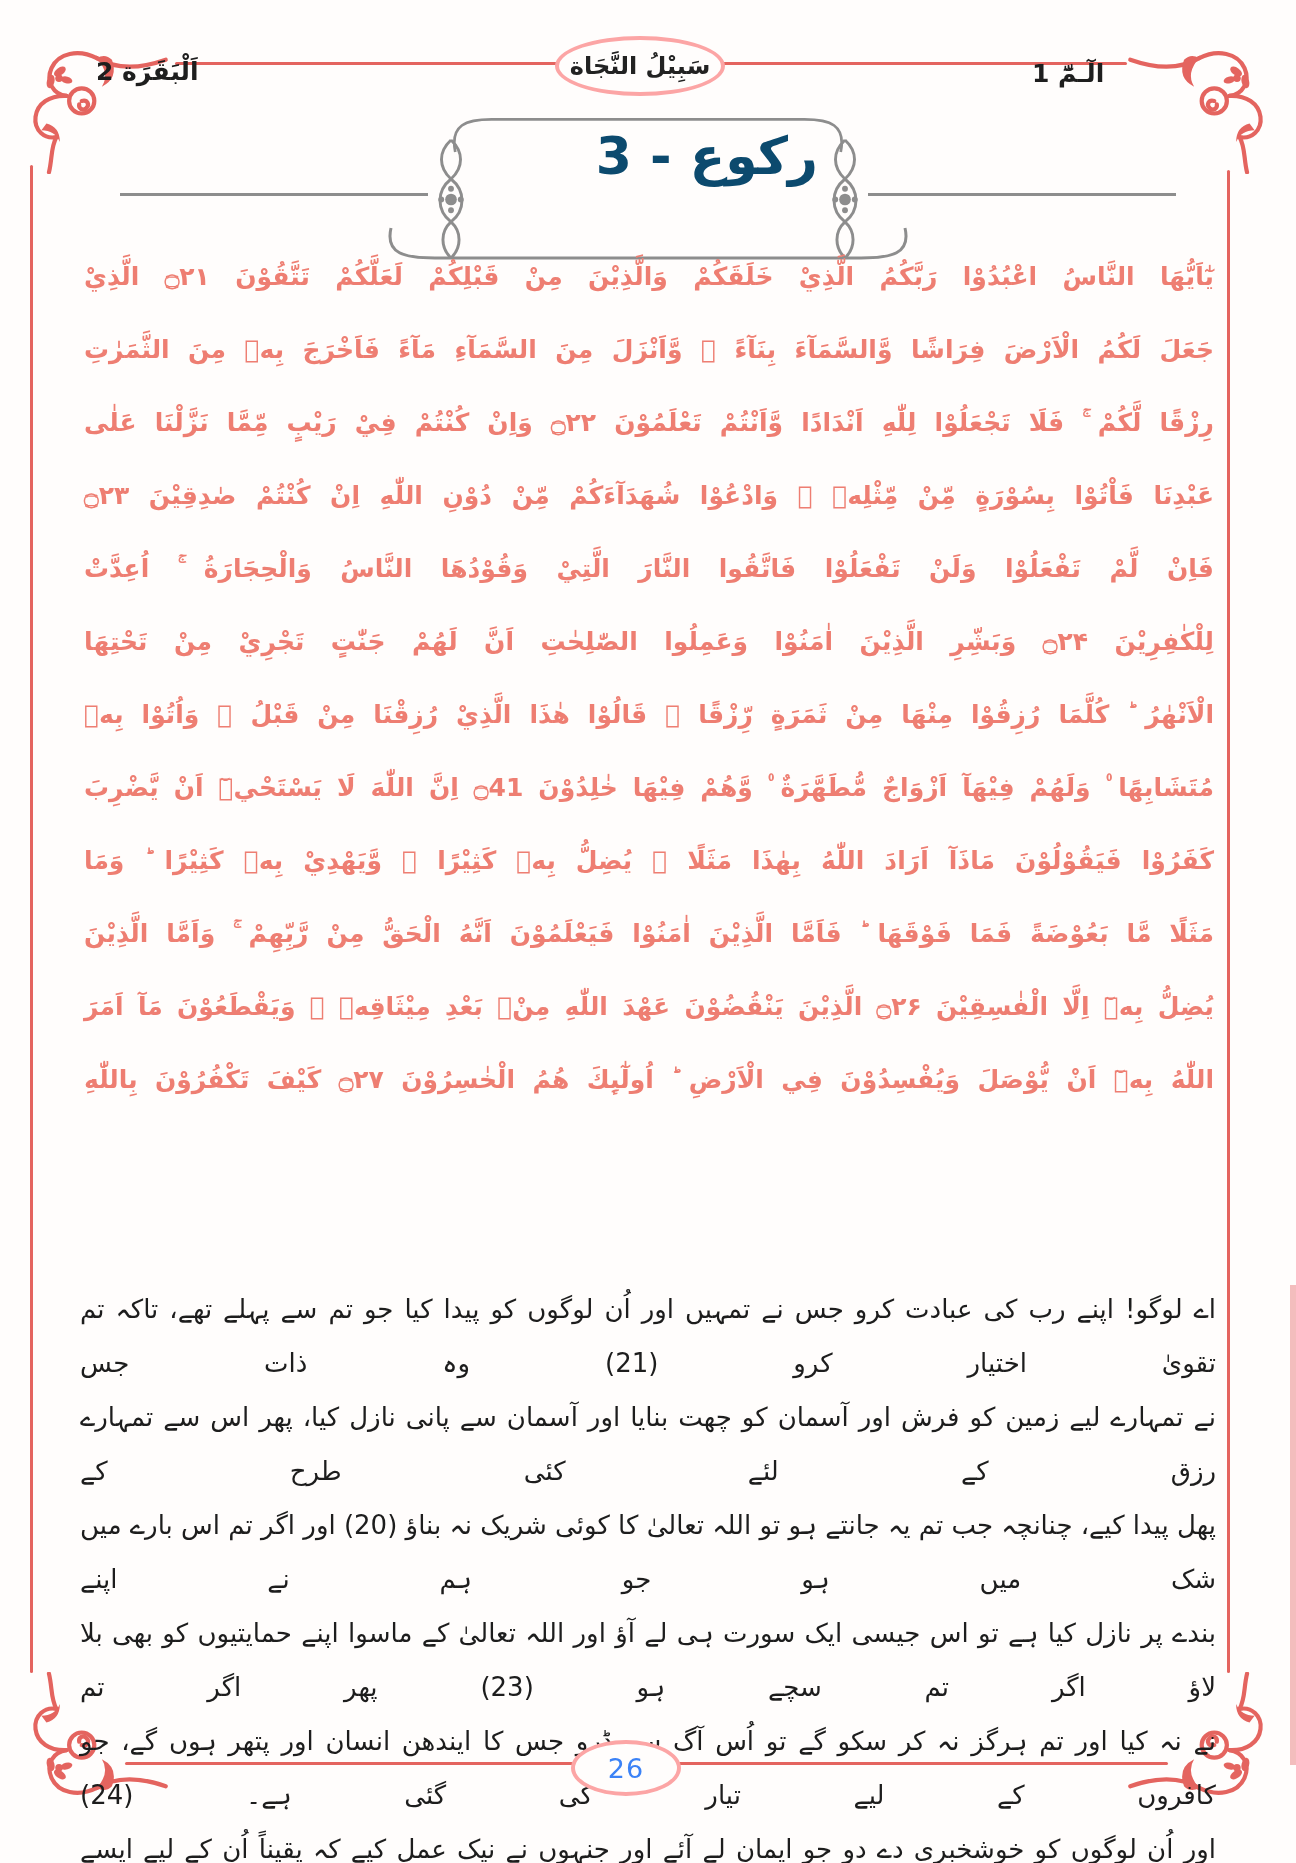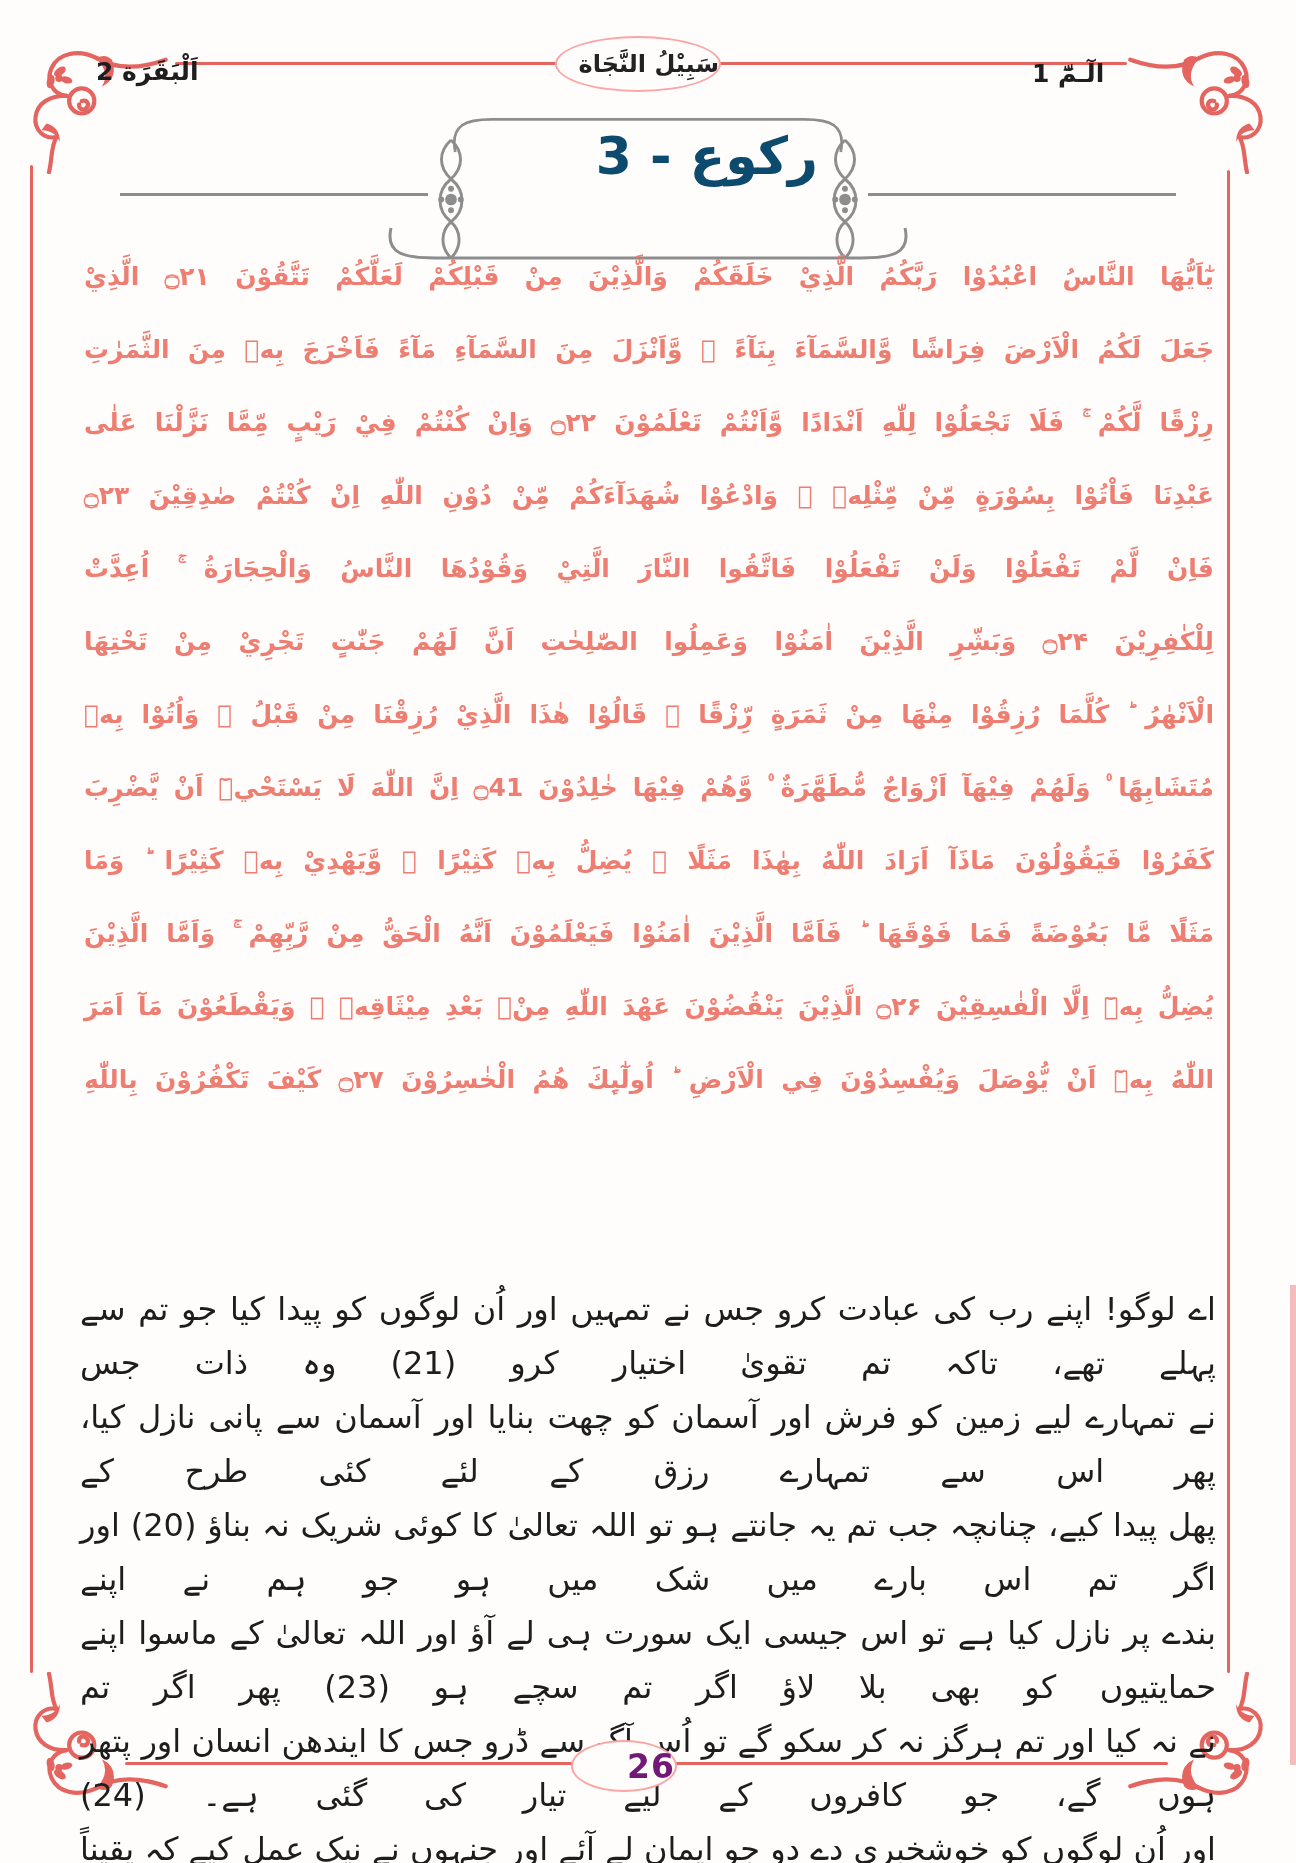--- a/index.html
+++ b/index.html
@@ -12,8 +12,8 @@
   .grayline{position:absolute;height:3px;background:#8d8d8d;}
 
   
-  .oval{position:absolute;border:2px solid #fca5a5;border-radius:50%;background:#fffdfc;
-        display:flex;align-items:center;justify-content:flex-end;}
+  .oval{position:absolute;border:4px solid #fca5a5;border-radius:50%;background:#fffdfc;
+        display:flex;align-items:center;justify-content:center;}
   .title-oval{left:555px;top:36px;width:162px;height:52px;}
   .pageno-oval{left:571px;top:1740px;width:102px;height:48px;}
   .title-oval .txt{font-size:24px;font-weight:bold;color:#222;direction:rtl;white-space:nowrap;}

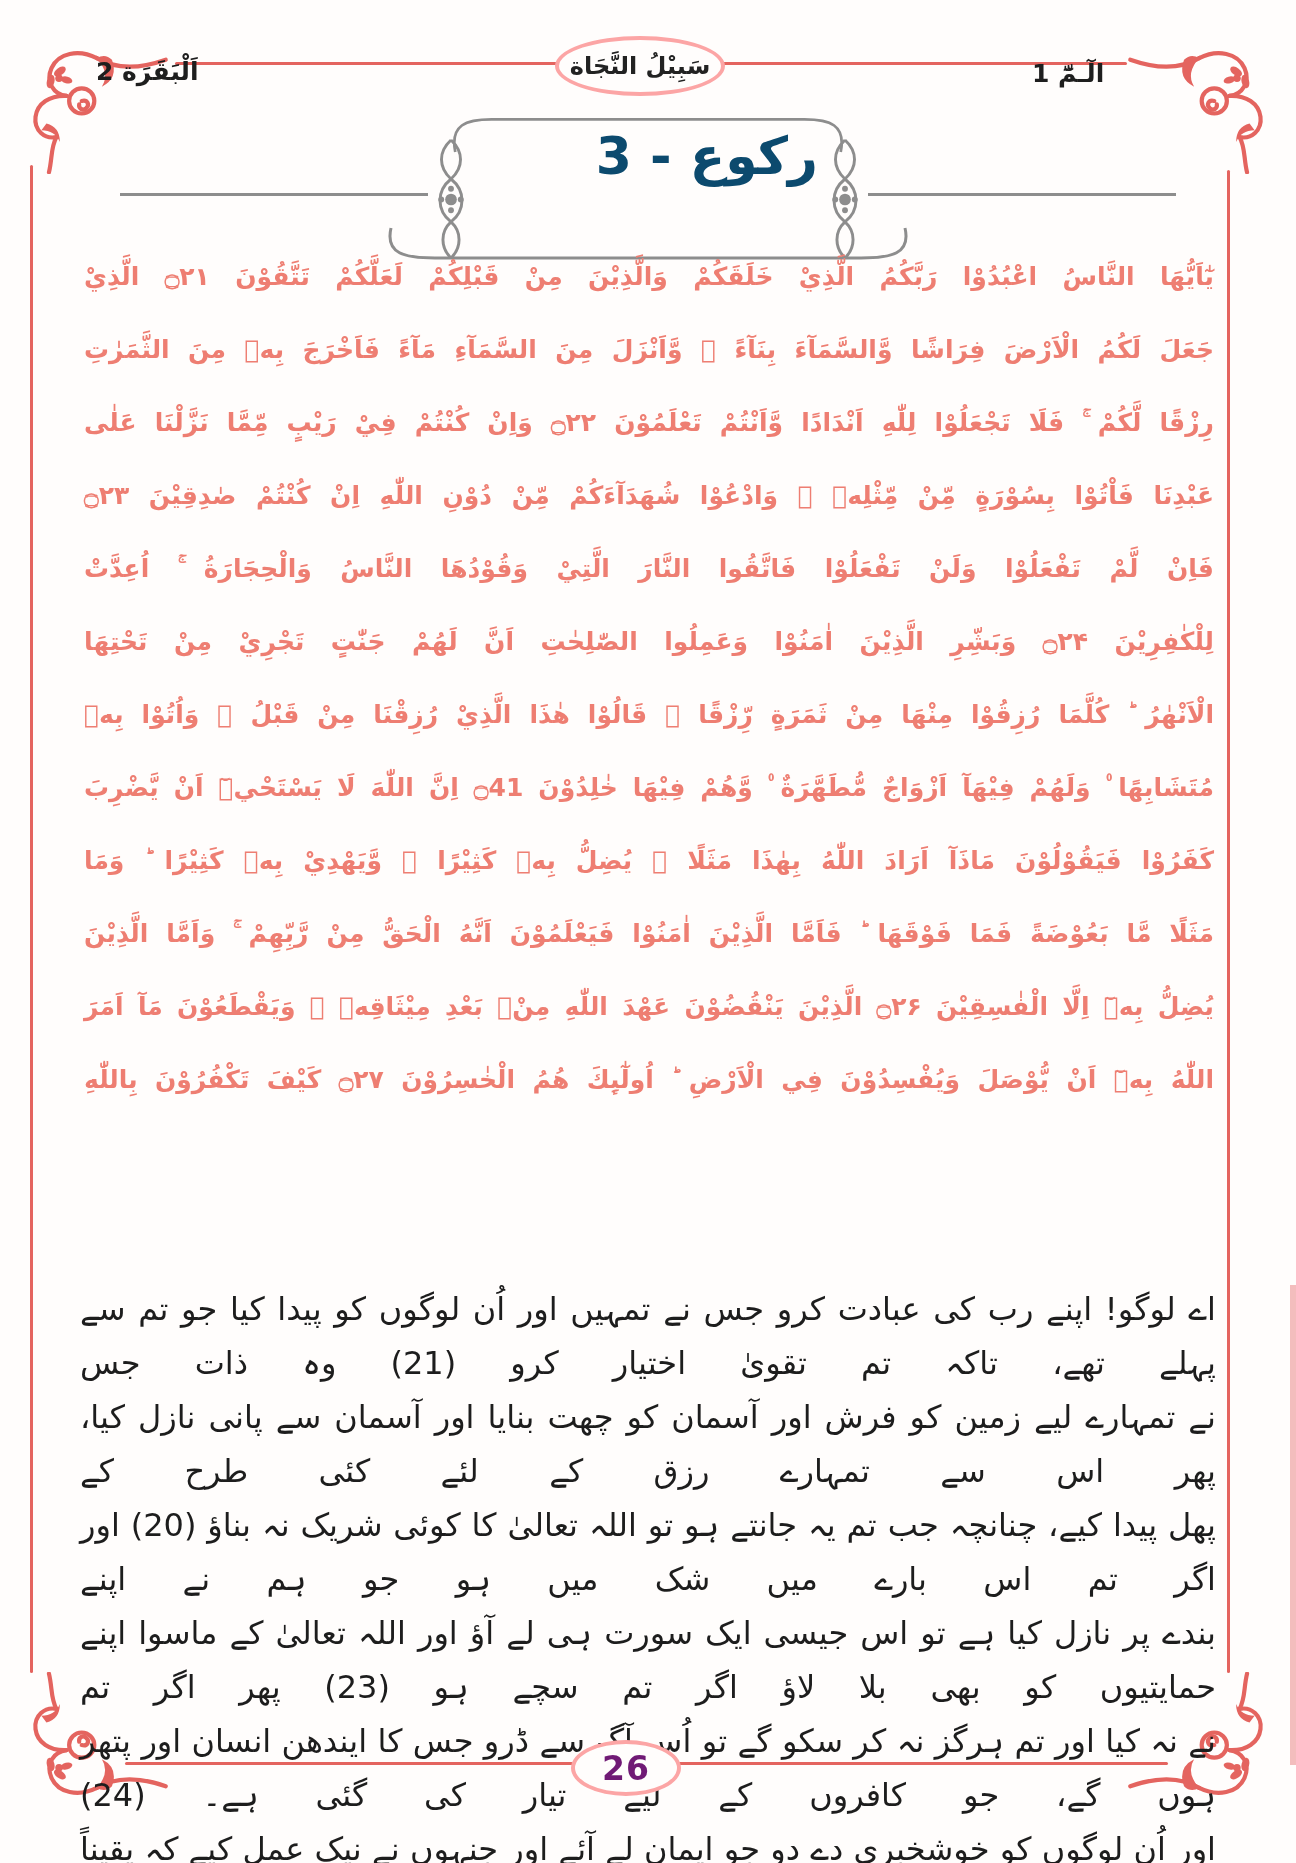--- a/index.html
+++ b/index.html
@@ -41,7 +41,7 @@
   .arabic-line{font-size:25px;line-height:73px;color:#ee7e72;font-weight:bold;
                text-align:justify;text-align-last:justify;}
   .urdu-block{position:absolute;left:80px;top:1282px;width:1136px;direction:rtl;}
-  .urdu-line{font-size:32px;line-height:54px;color:#1d1d1d;
+  .urdu-line{font-size:26px;line-height:54px;color:#1d1d1d;
              text-align:justify;text-align-last:justify;}
 
   

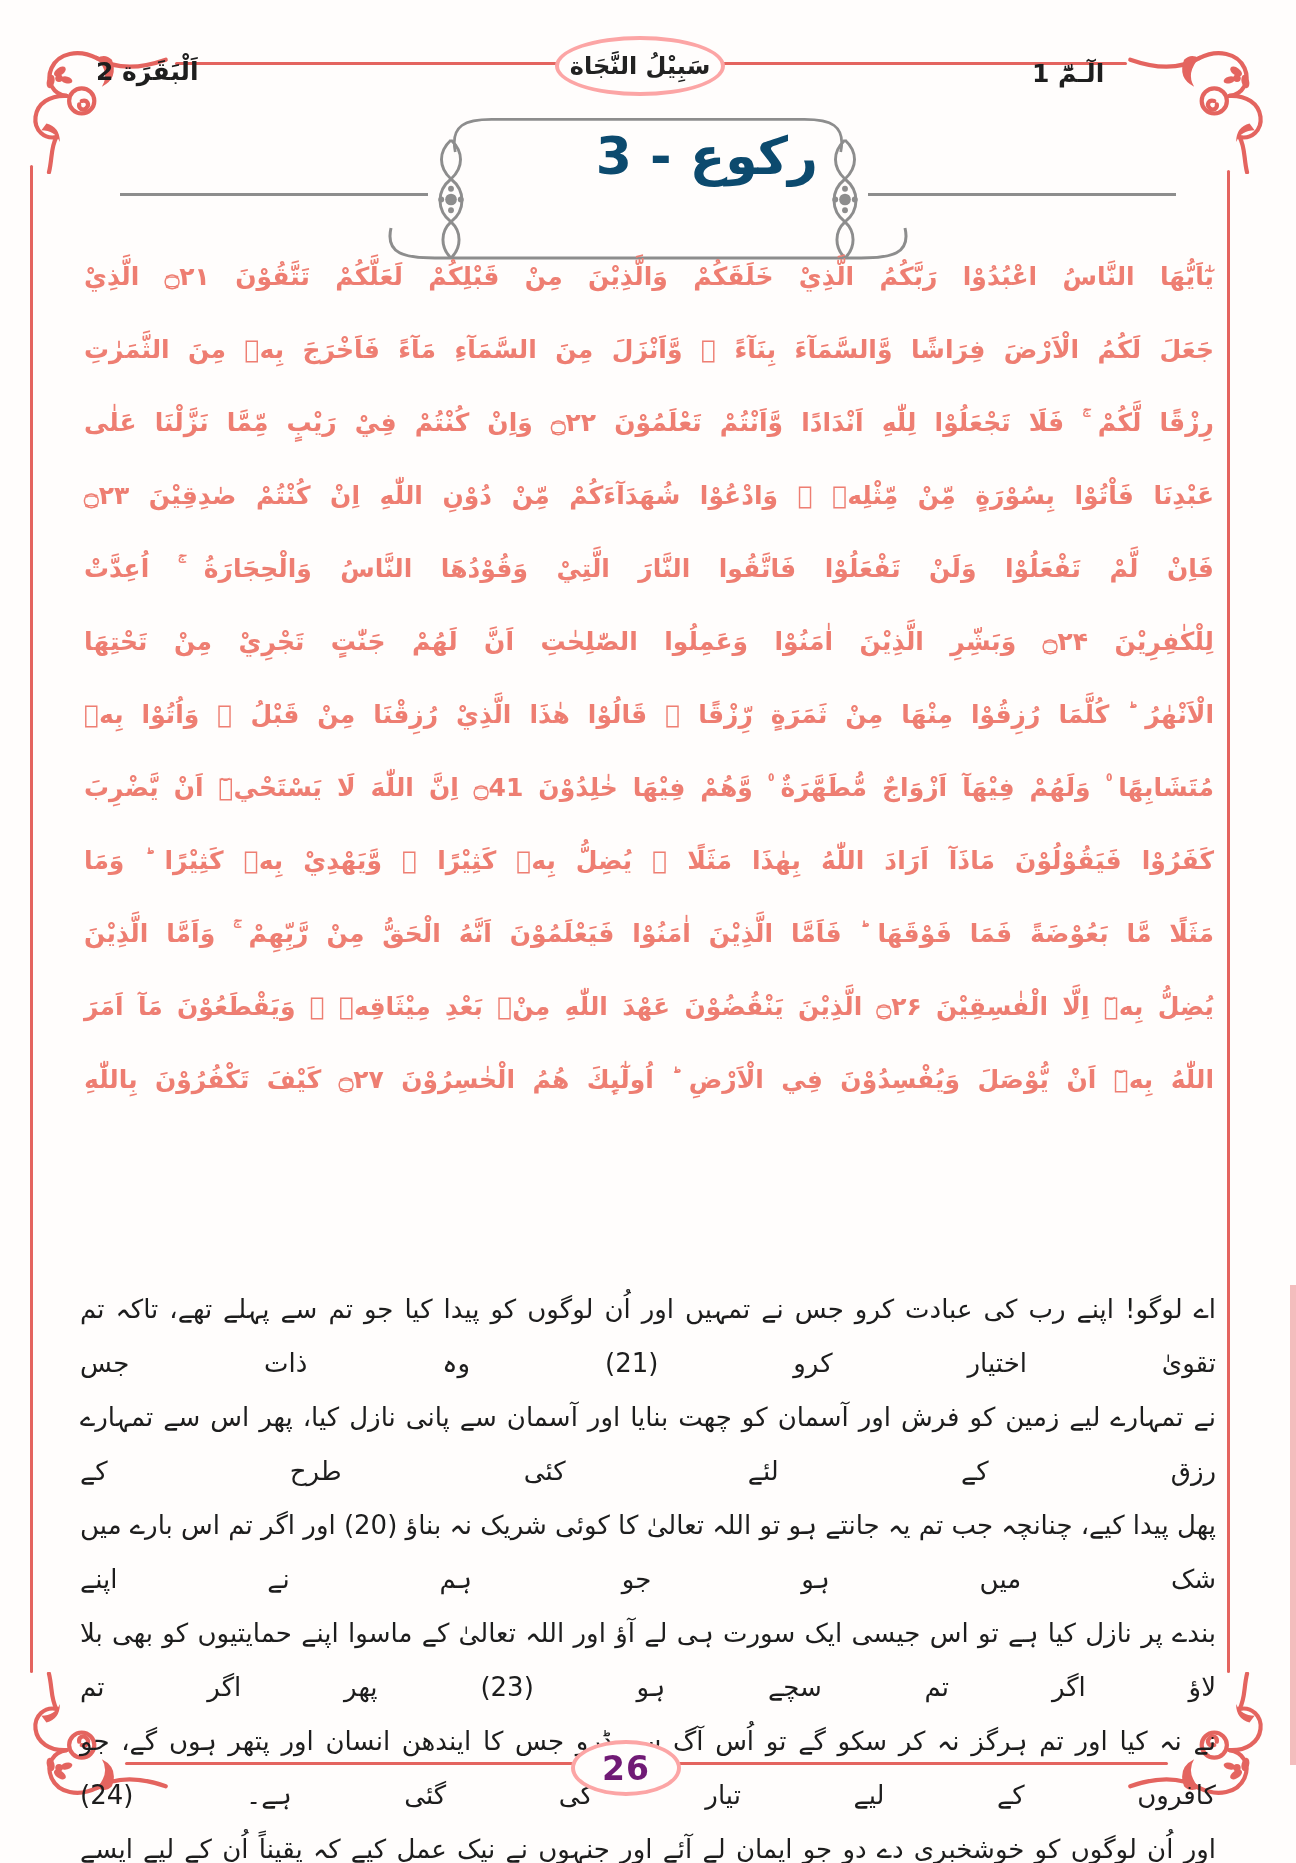--- a/index.html
+++ b/index.html
@@ -17,7 +17,7 @@
   .title-oval{left:555px;top:36px;width:162px;height:52px;}
   .pageno-oval{left:571px;top:1740px;width:102px;height:48px;}
   .title-oval .txt{font-size:24px;font-weight:bold;color:#222;direction:rtl;white-space:nowrap;}
-  .pageno-oval .txt{font-size:33px;color:#701a75;letter-spacing:1px;font-weight:bold;}
+  .pageno-oval .txt{font-size:27px;color:#3b82f6;letter-spacing:1px;}
 
   .header-label{position:absolute;font-size:25px;font-weight:bold;color:#1e1e1e;direction:rtl;white-space:nowrap;margin-top:45px;}
   .surah-label{left:96px;top:12px;}

